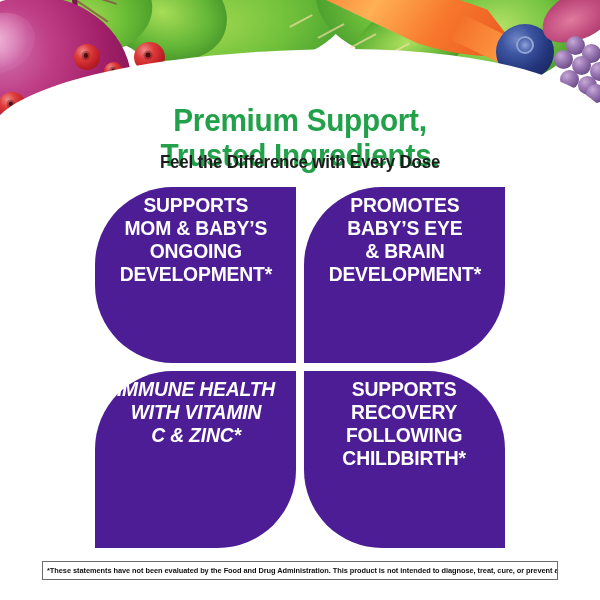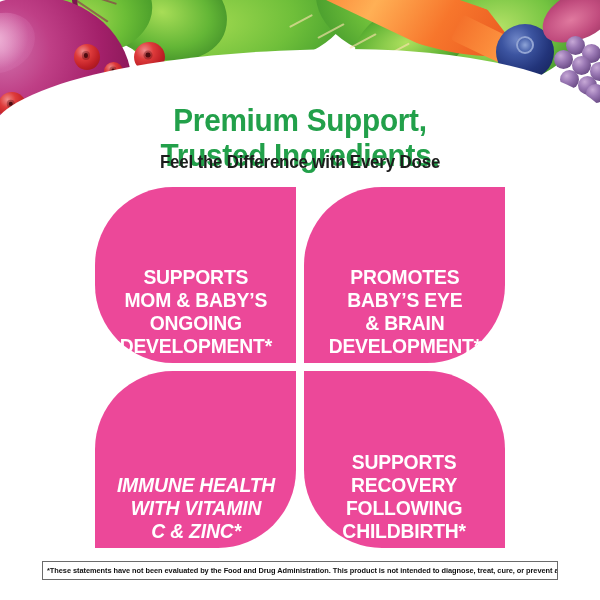--- a/index.html
+++ b/index.html
@@ -246,10 +246,10 @@
     gap: 8px;
   }
   .quad {
-    background: #ec4899;
+    background: #4c1d95;
     color: #ffffff;
     display: flex;
-    align-items: flex-end;
+    align-items: flex-start;
     justify-content: center;
     text-align: center;
     font-family: "Liberation Sans Narrow", "Liberation Sans", sans-serif;

